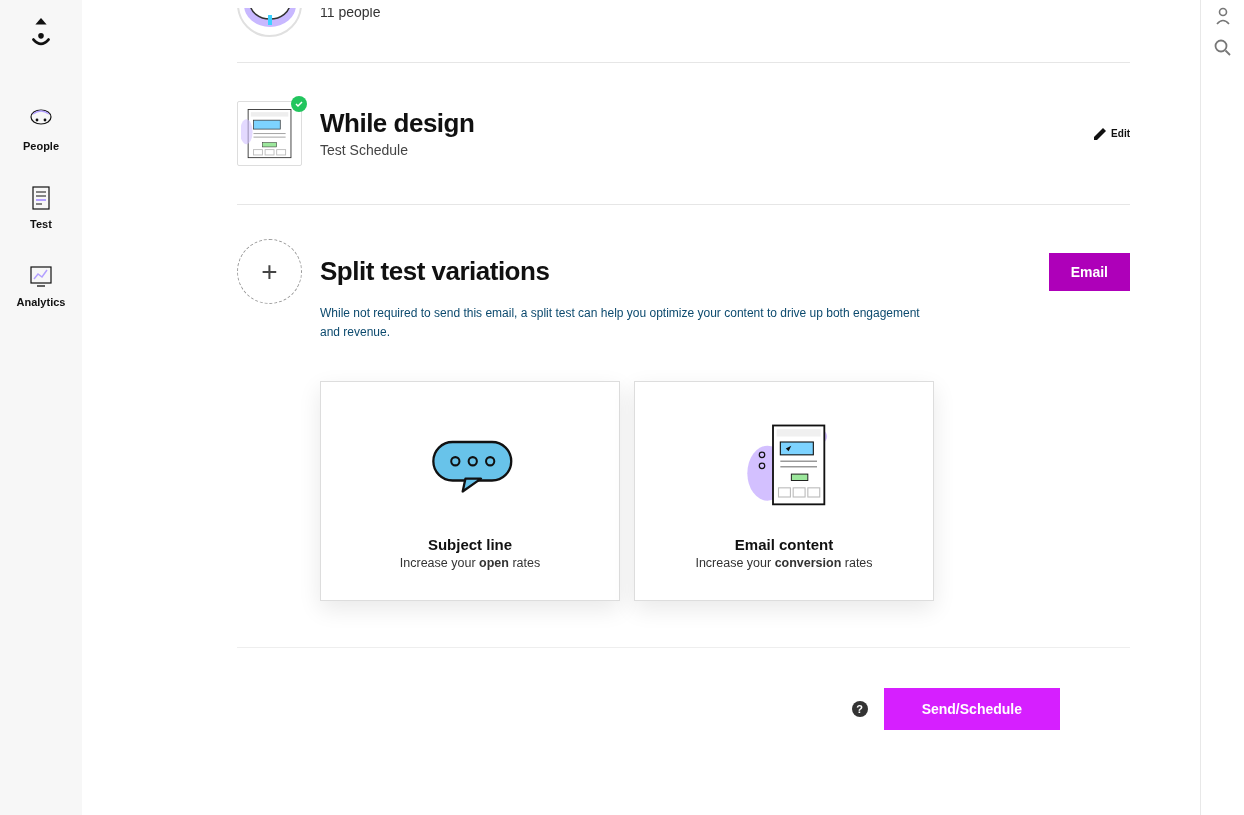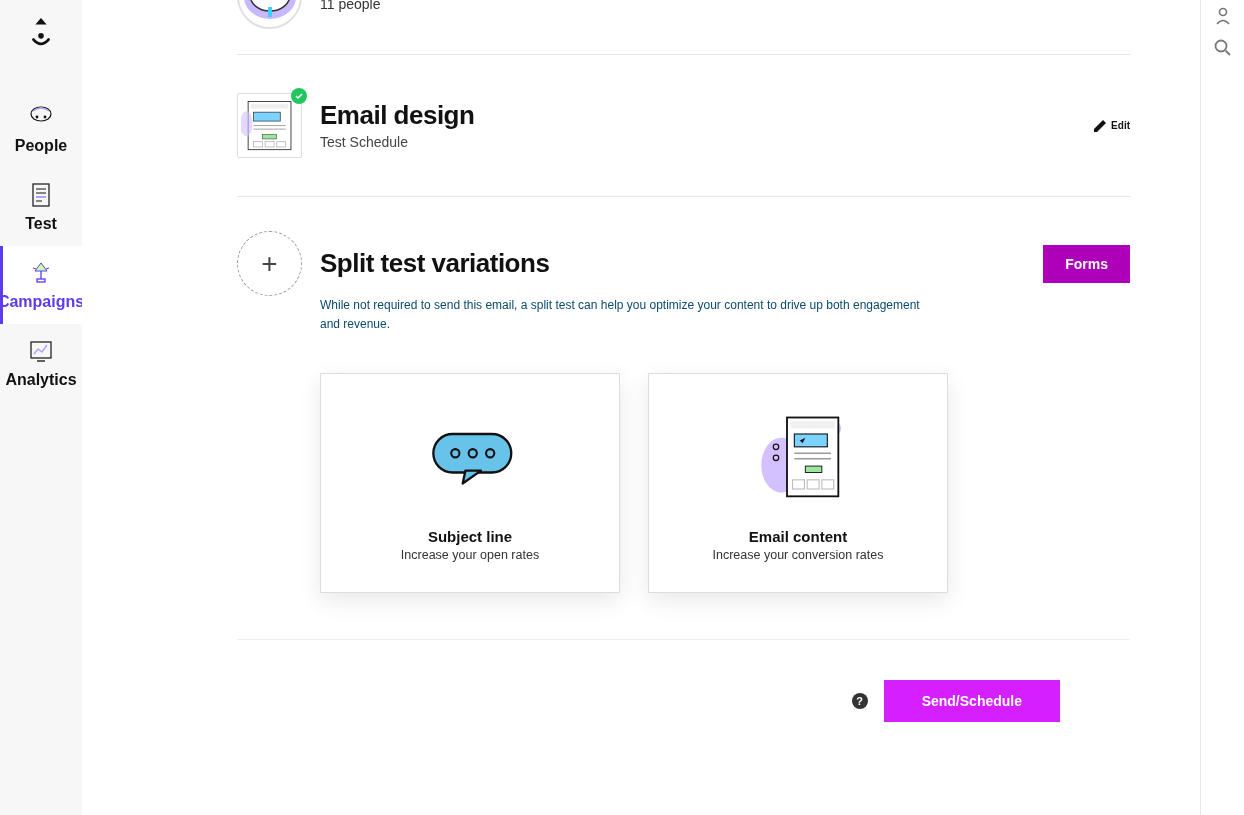--- a/index.html
+++ b/index.html
@@ -83,7 +83,7 @@
 .main {
   position: absolute;
   left: 82px;
-  top: 0;
+  top: 8px;
   width: 1118px;
   height: 790px;
   background: #fff;

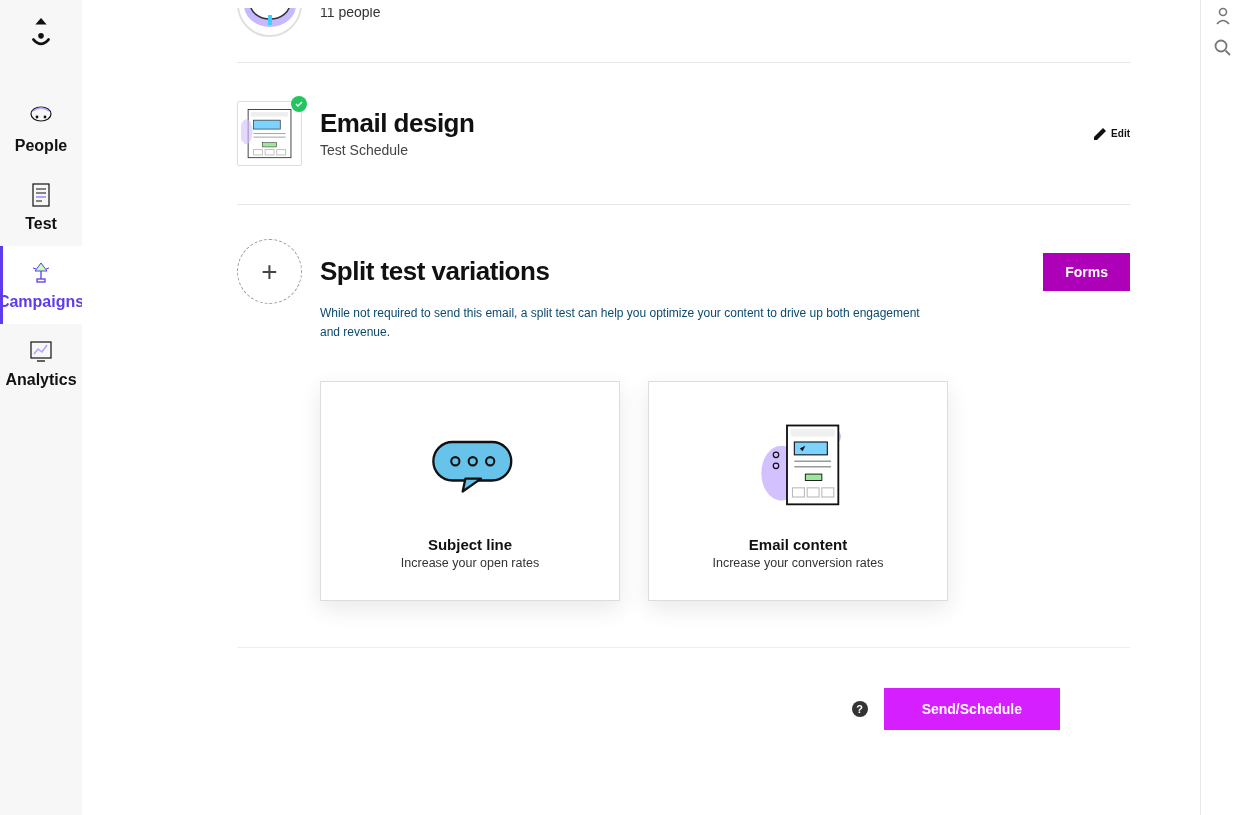--- a/index.html
+++ b/index.html
@@ -337,7 +337,7 @@
         </div>
       </div>
       <div class="section-text">
-        <div class="section-title">Email design</div>
+        <div class="section-title">While design</div>
         <div class="section-sub">Test Schedule</div>
       </div>
       <div class="edit-btn">

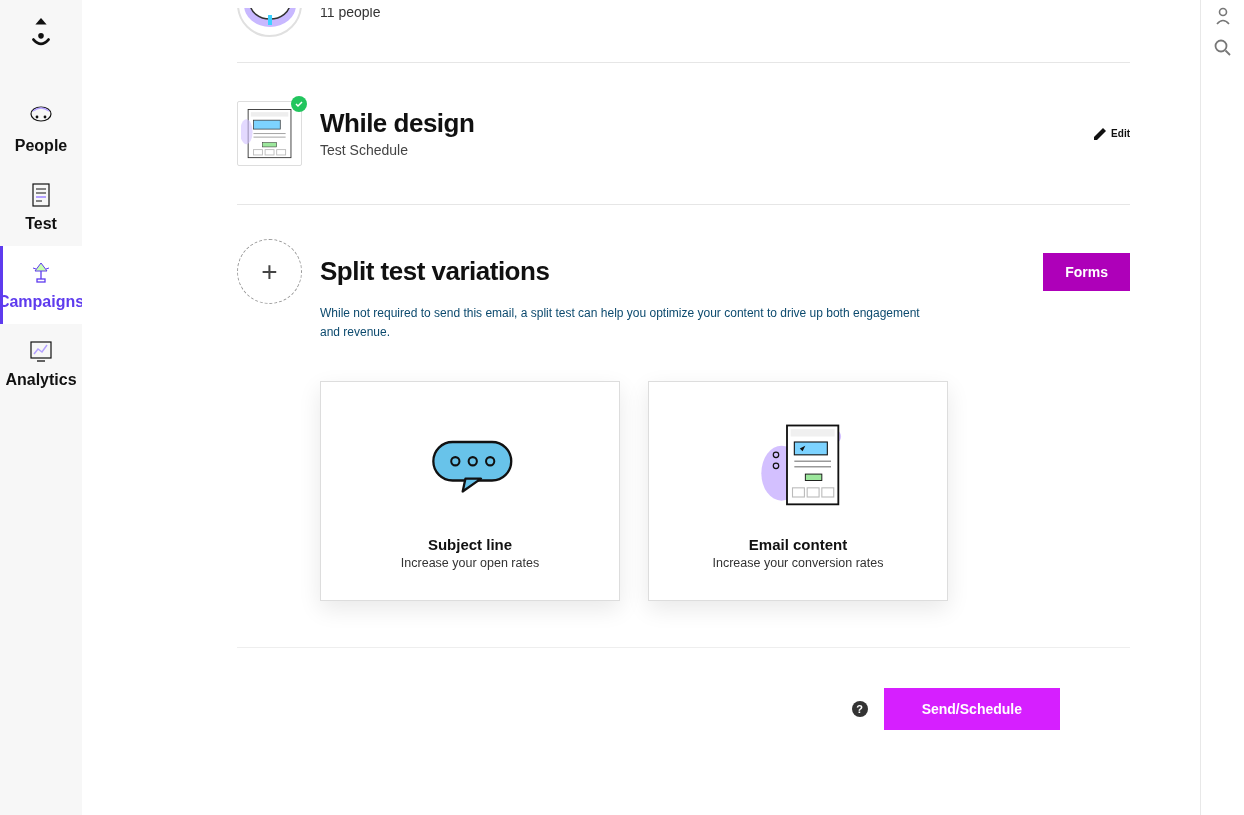--- a/index.html
+++ b/index.html
@@ -57,7 +57,7 @@
   display:flex; align-items:center; justify-content:center;
 }
 .nav-label {
-  font-size: 16px;
+  font-size: 11px;
   font-weight: 600;
   color: #111;
 }

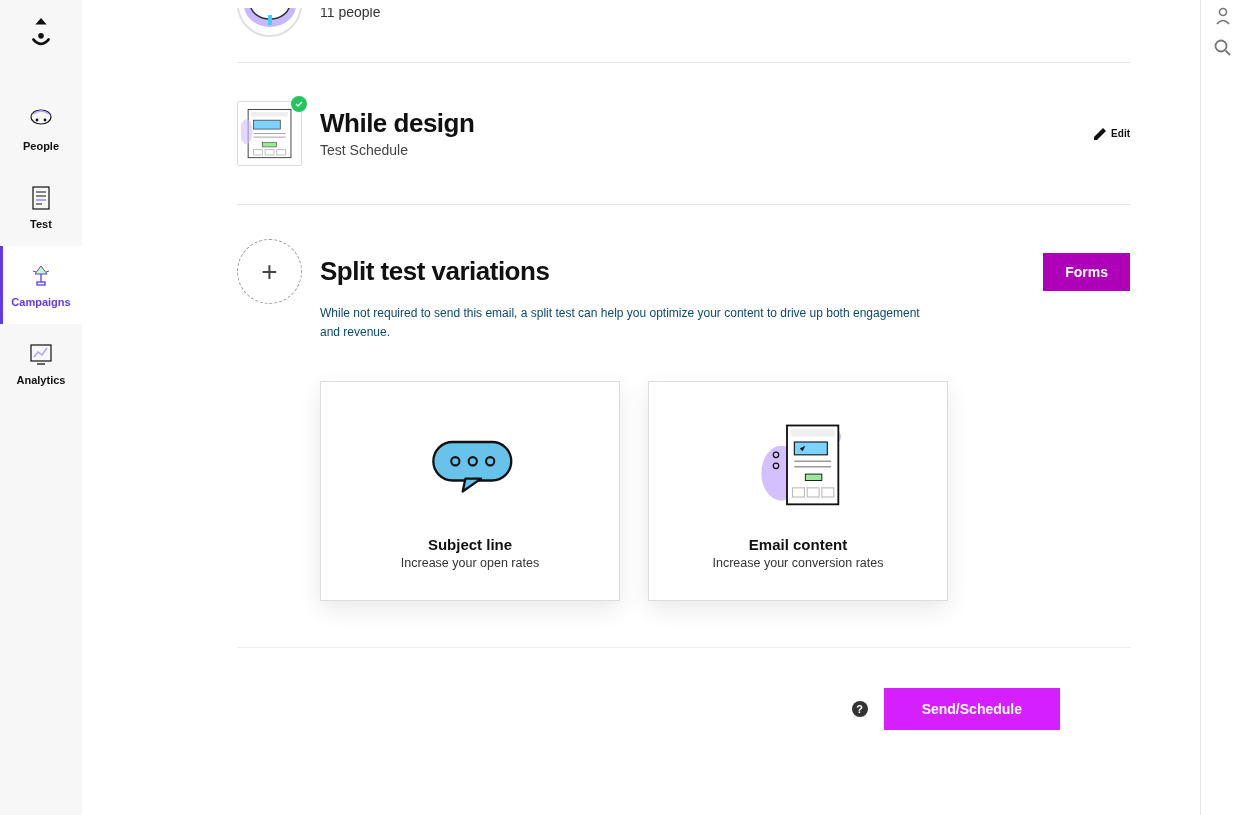--- a/index.html
+++ b/index.html
@@ -352,7 +352,7 @@
       <div class="split-header">
         <div class="plus-circle">+</div>
         <div class="split-title">Split test variations</div>
-        <button class="save-btn">Forms</button>
+        <button class="save-btn">Email</button>
       </div>
       <div class="split-desc">While not required to send this email, a split test can help you optimize your content to drive up both engagement and revenue.</div>
 

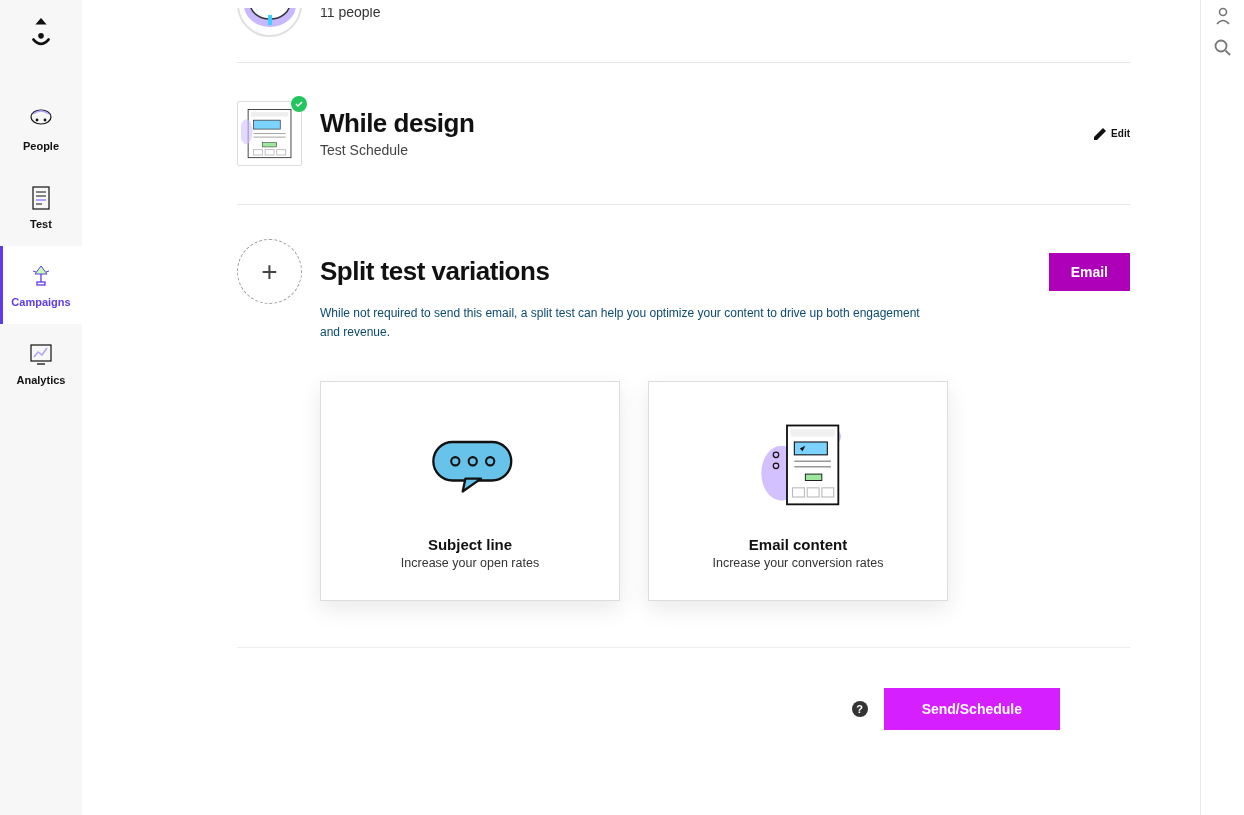--- a/index.html
+++ b/index.html
@@ -256,18 +256,6 @@
     <span class="nav-label">Test</span>
   </div>
 
-  <div class="nav-item active">
-    <span class="nav-icon">
-      <svg viewBox="0 0 28 28">
-          <path d="M14 4 L20 12 L8 12 Z" fill="#c9ffb0" stroke="#5e3bee" stroke-width="1"></path>
-          <line x1="14" y1="12" x2="14" y2="20" stroke="#5e3bee" stroke-width="1.3"></line>
-          <rect x="10" y="20" width="8" height="3" fill="none" stroke="#5e3bee" stroke-width="1.3"></rect>
-          <line x1="6" y1="9" x2="9" y2="10" stroke="#5e3bee"></line>
-          <line x1="22" y1="9" x2="19" y2="10" stroke="#5e3bee"></line>
-        </svg>
-    </span>
-    <span class="nav-label">Campaigns</span>
-  </div>
 
 
   <div class="nav-item">

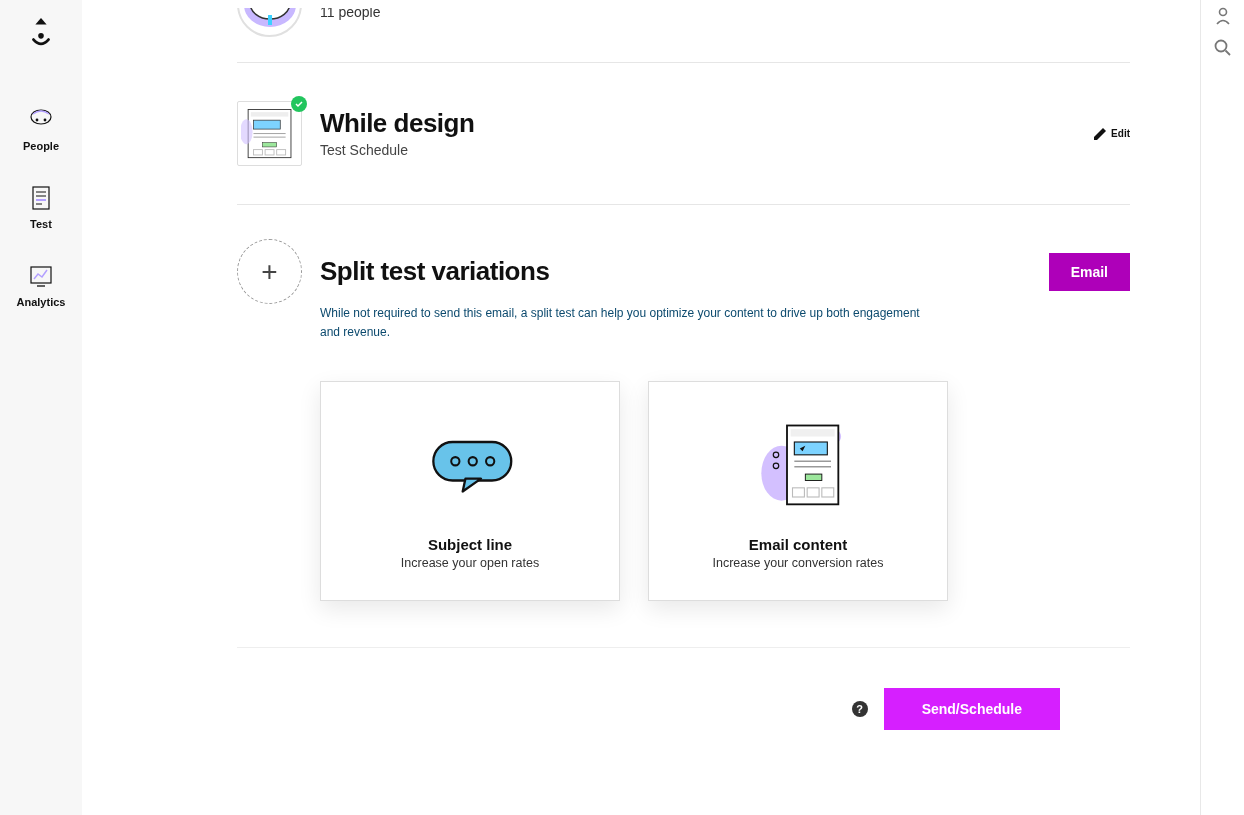--- a/index.html
+++ b/index.html
@@ -184,7 +184,7 @@
   max-width:620px;
 }
 .cards {
-  display:flex; gap:28px; margin-left:83px; margin-top:40px; margin-bottom:16px;
+  display:flex; gap:14px; margin-left:83px; margin-top:40px; margin-bottom:16px;
 }
 .card {
   width:300px; height:220px;

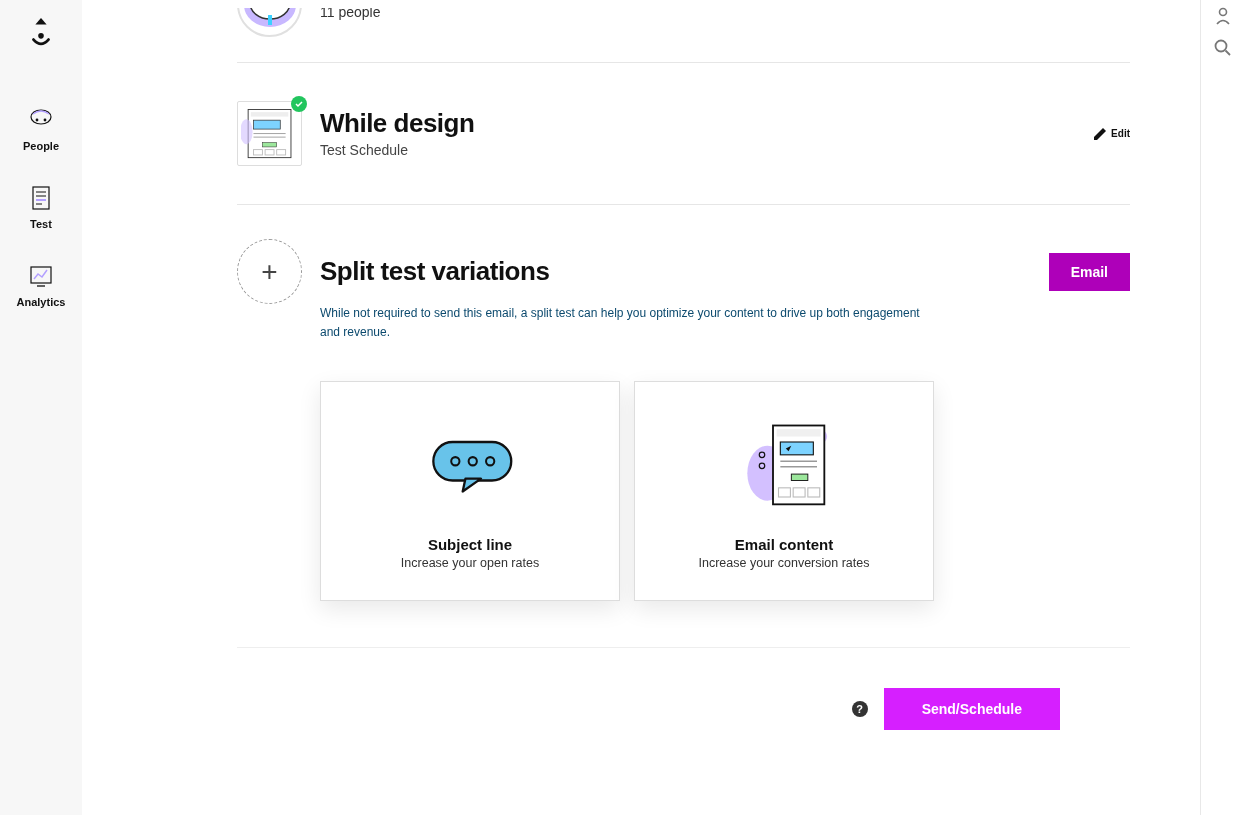--- a/index.html
+++ b/index.html
@@ -200,7 +200,7 @@
 }
 .card-title { font-size:15px; font-weight:800; color:#111; }
 .card-sub { font-size:12.5px; color:#333; margin-top:3px; }
-.card-sub b { font-weight:400; }
+.card-sub b { font-weight:700; }
 
 
 .footer {

